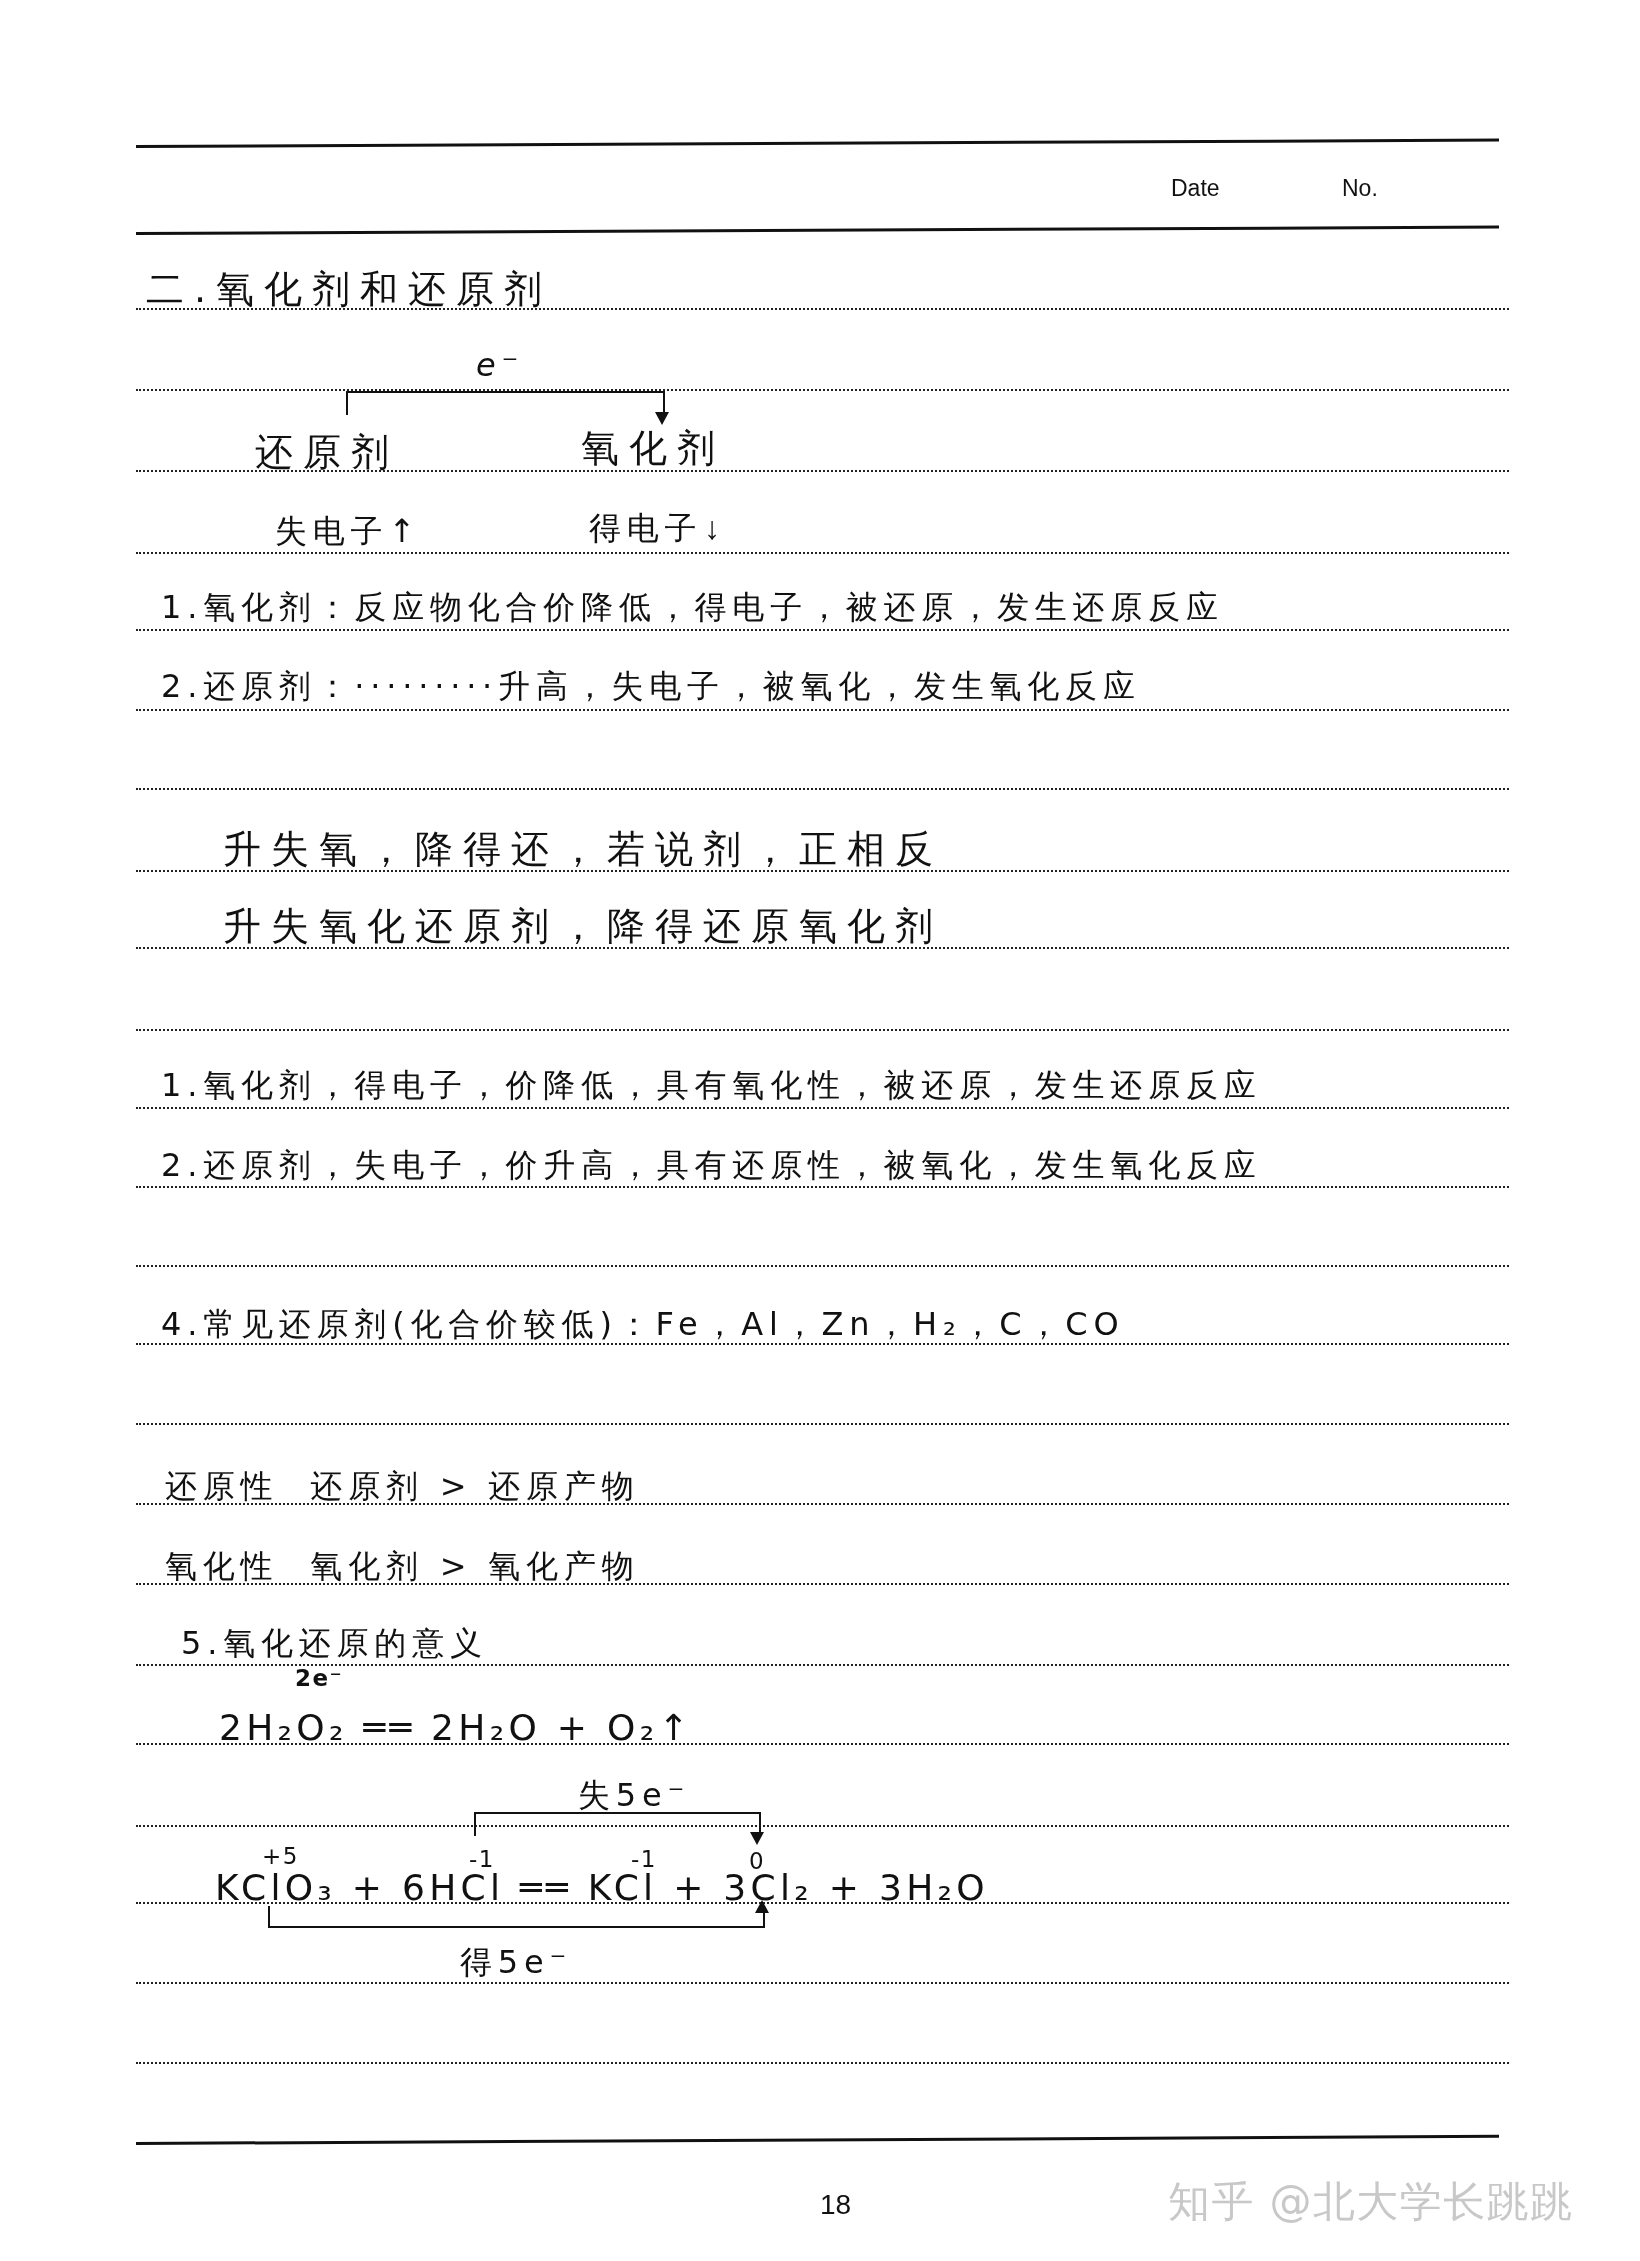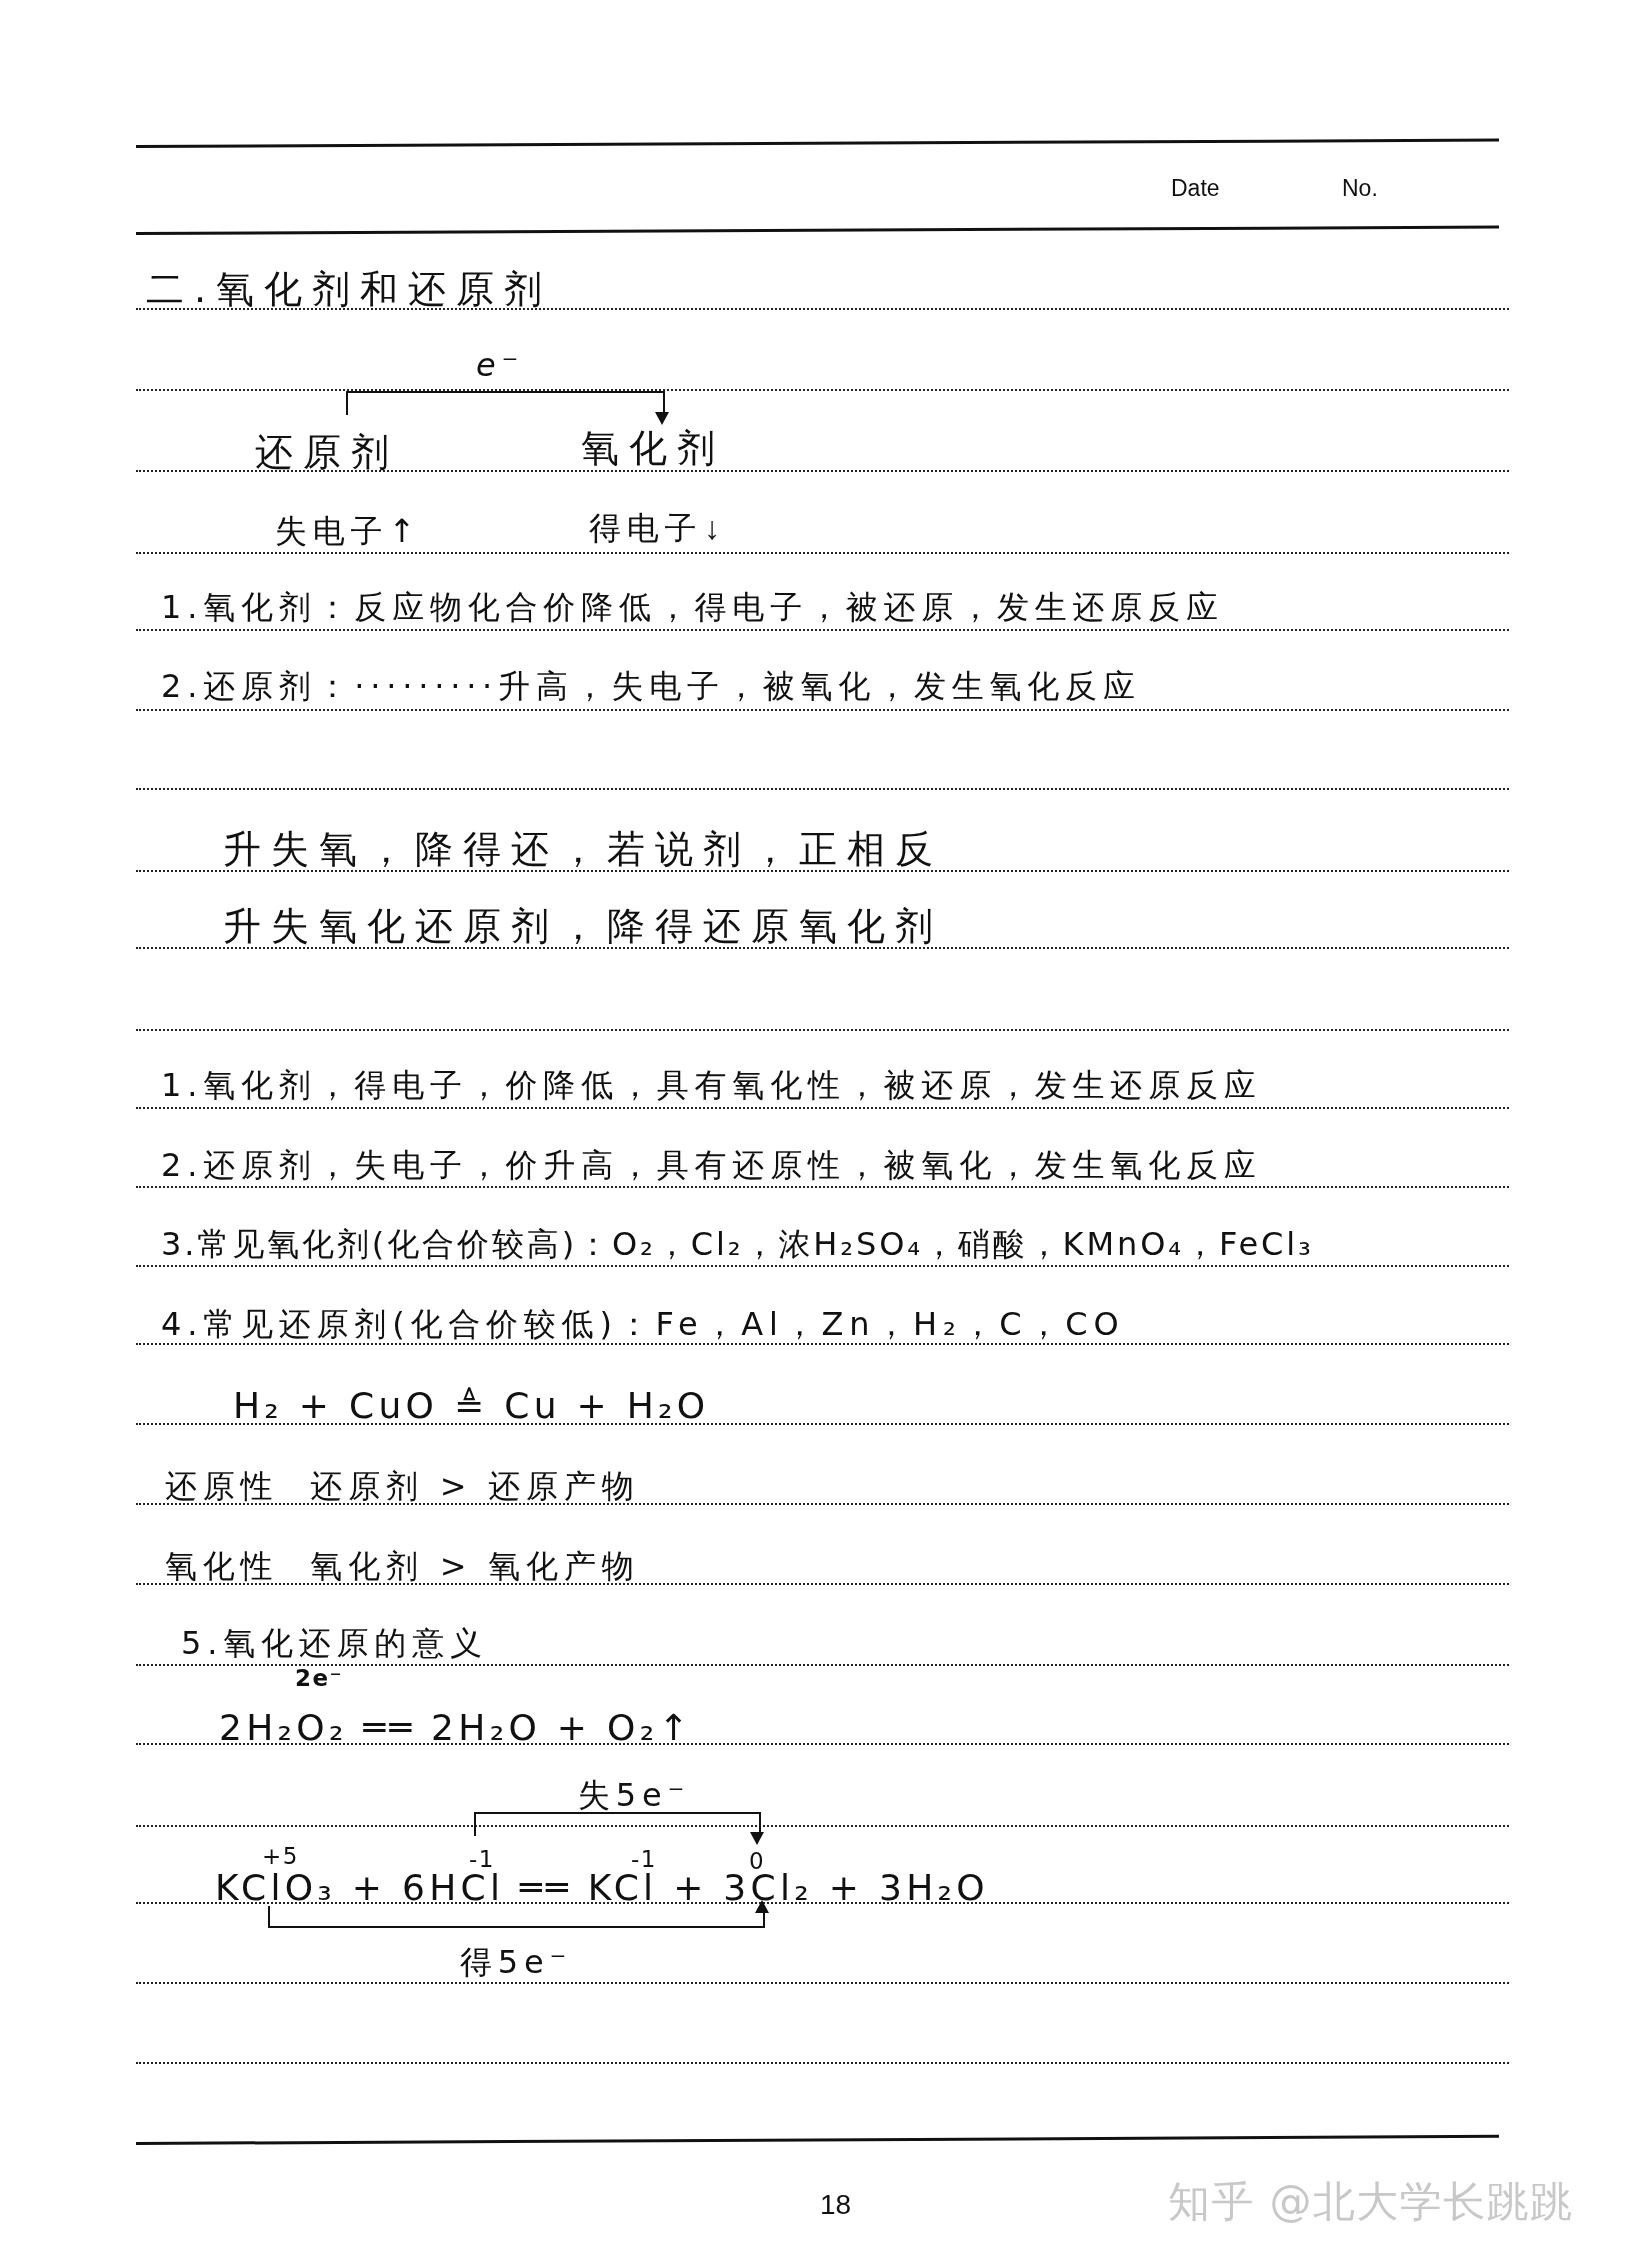--- a/index.html
+++ b/index.html
@@ -80,7 +80,6 @@
 
   <div class="hw small" style="left:145px; top:1069px;">1.氧化剂，得电子，价降低，具有氧化性，被还原，发生还原反应</div>
   <div class="hw small" style="left:145px; top:1149px;">2.还原剂，失电子，价升高，具有还原性，被氧化，发生氧化反应</div>
-  <div class="hw small" style="left:145px; top:1228px; letter-spacing:2.9px;">3.常见氧化剂(化合价较高)：O₂，Cl₂，浓H₂SO₄，硝酸，KMnO₄，FeCl₃</div>
   <div class="hw small" style="left:145px; top:1308px;">4.常见还原剂(化合价较低)：Fe，Al，Zn，H₂，C，CO</div>
 
   <div class="formula" style="left:217px; top:1388px;">H₂ + CuO ≜ Cu + H₂O</div>

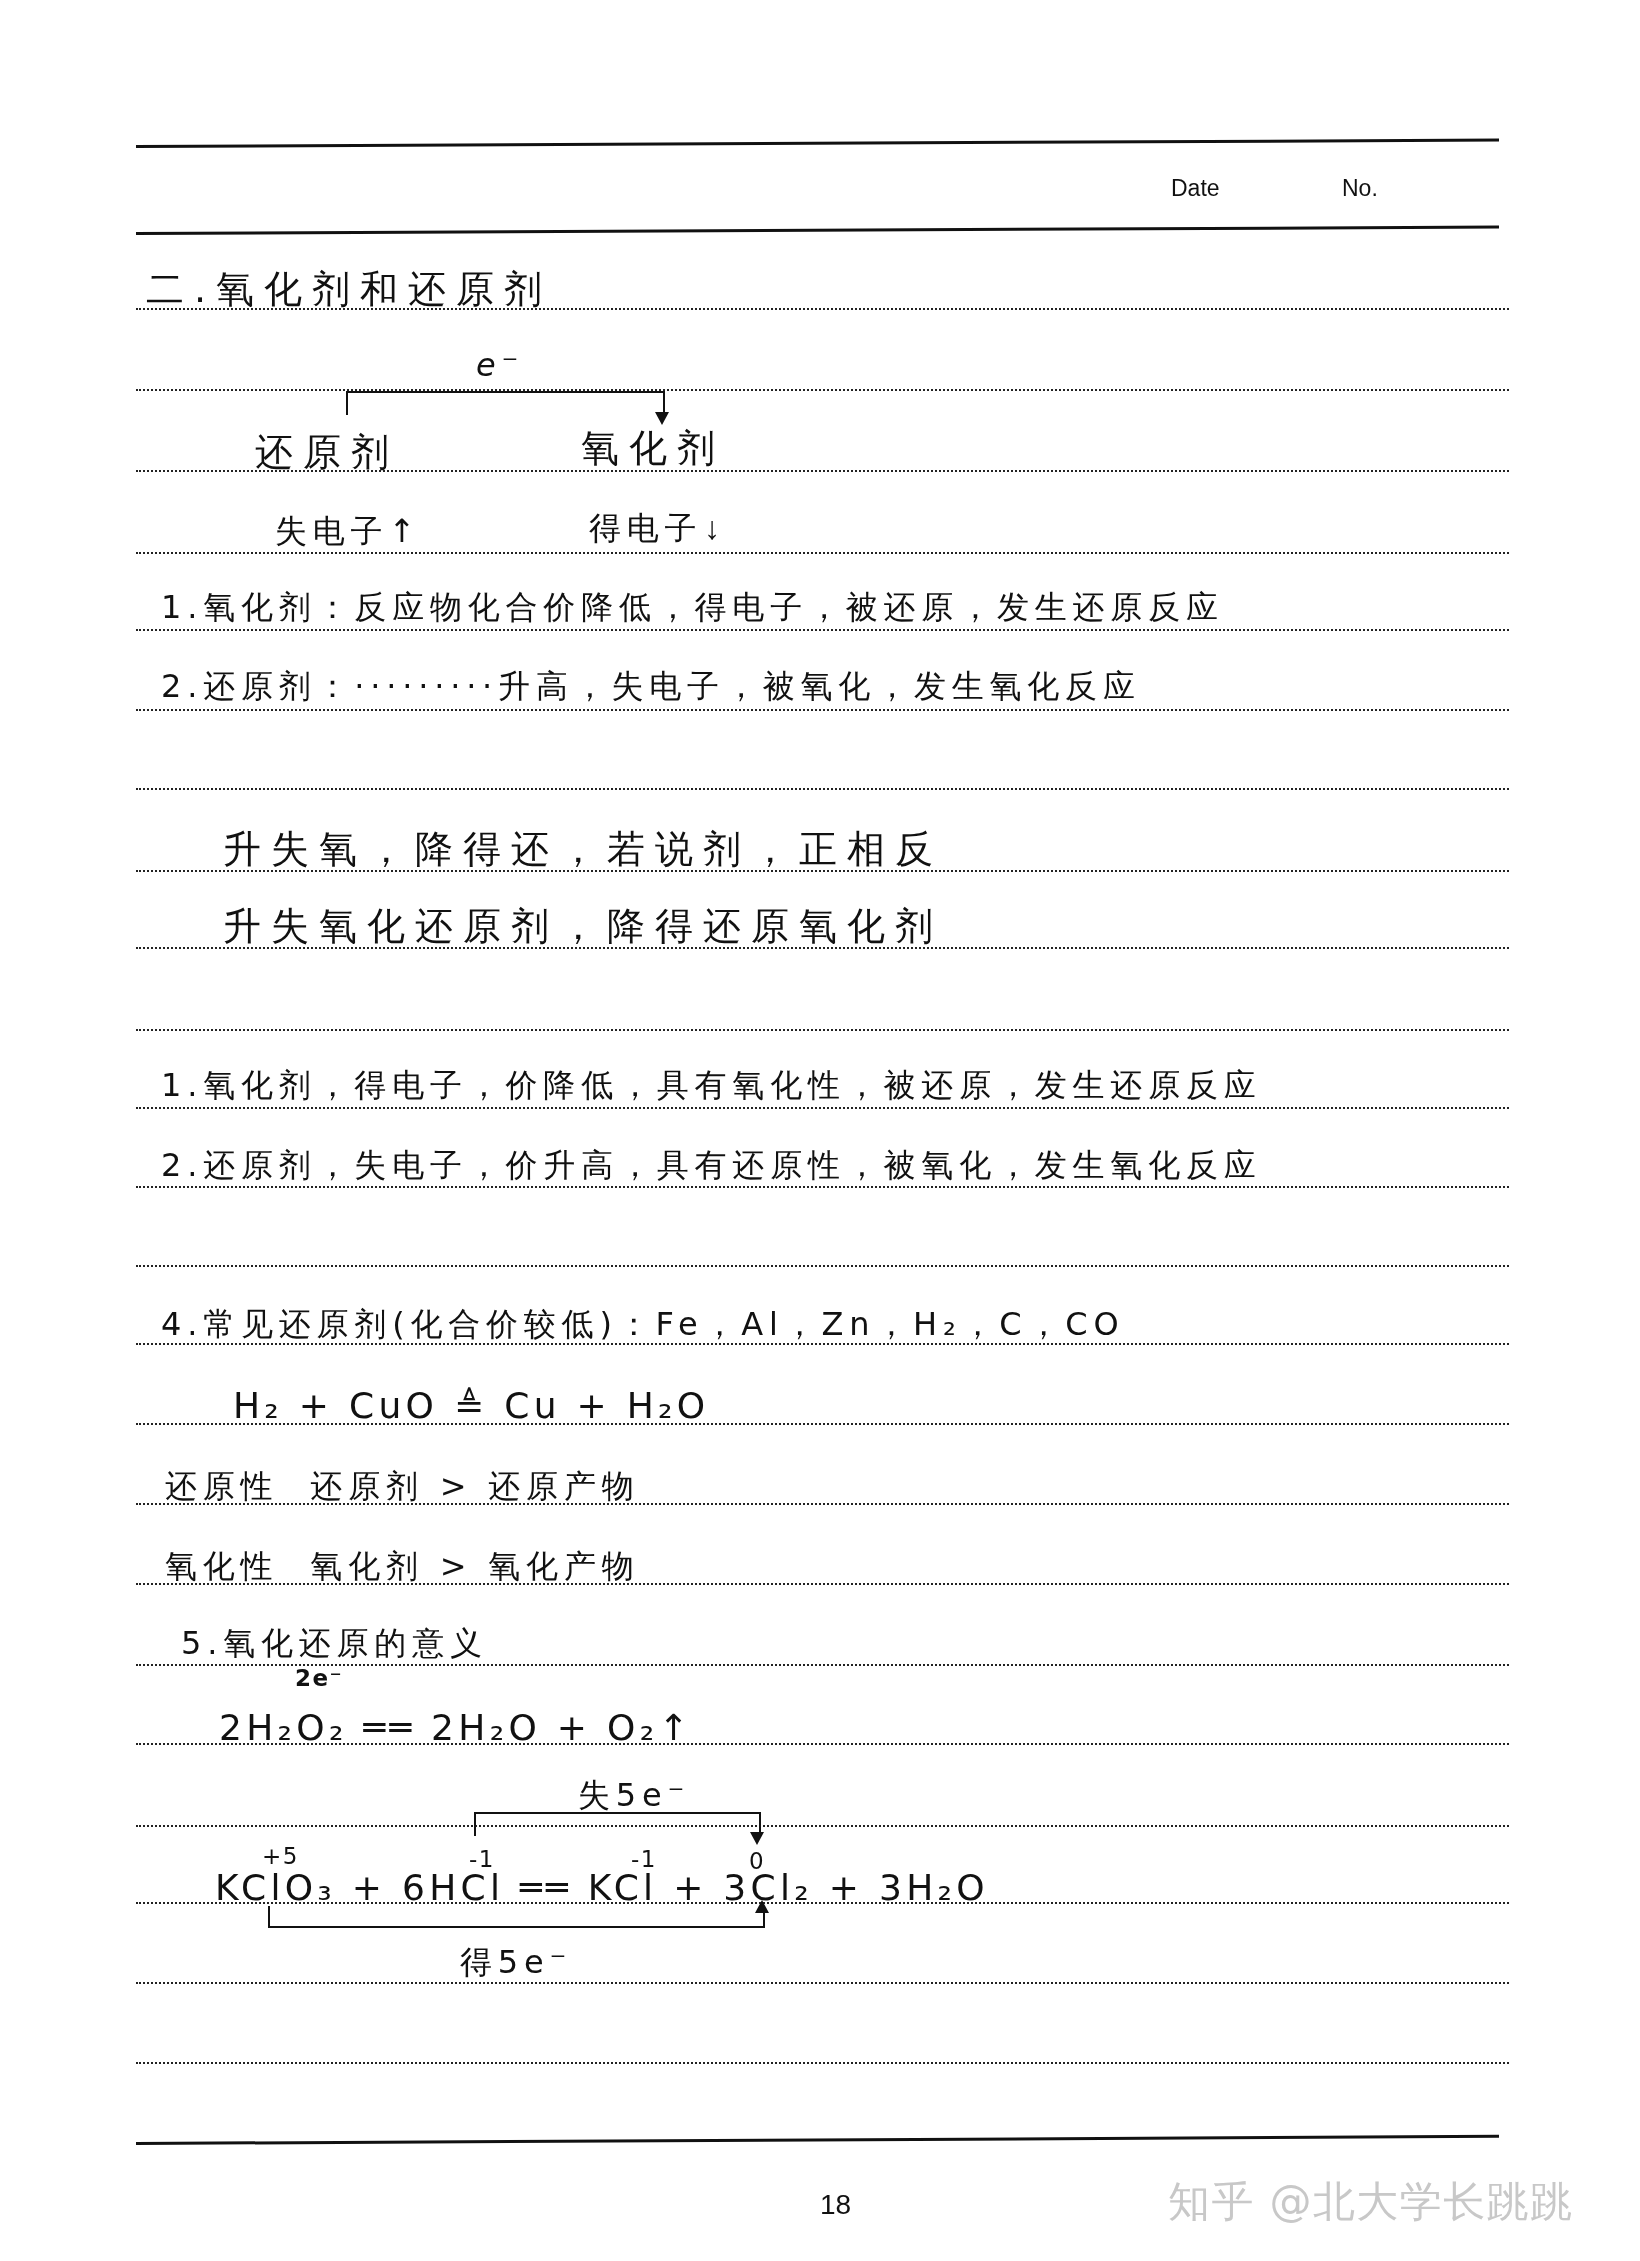--- a/index.html
+++ b/index.html
@@ -82,7 +82,6 @@
   <div class="hw small" style="left:145px; top:1149px;">2.还原剂，失电子，价升高，具有还原性，被氧化，发生氧化反应</div>
   <div class="hw small" style="left:145px; top:1308px;">4.常见还原剂(化合价较低)：Fe，Al，Zn，H₂，C，CO</div>
 
-  <div class="formula" style="left:217px; top:1388px;">H₂ + CuO ≜ Cu + H₂O</div>
 
   <div class="hw small" style="left:149px; top:1470px; white-space:pre;">还原性  还原剂 &gt; 还原产物</div>
   <div class="hw small" style="left:149px; top:1550px; white-space:pre;">氧化性  氧化剂 &gt; 氧化产物</div>

